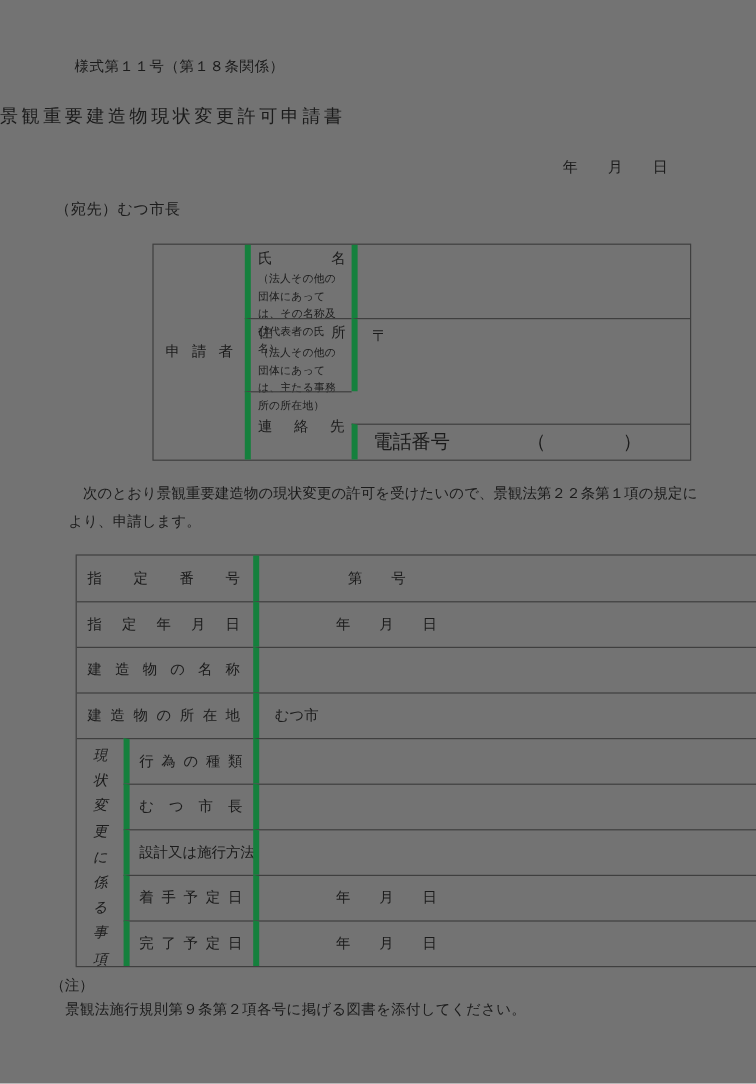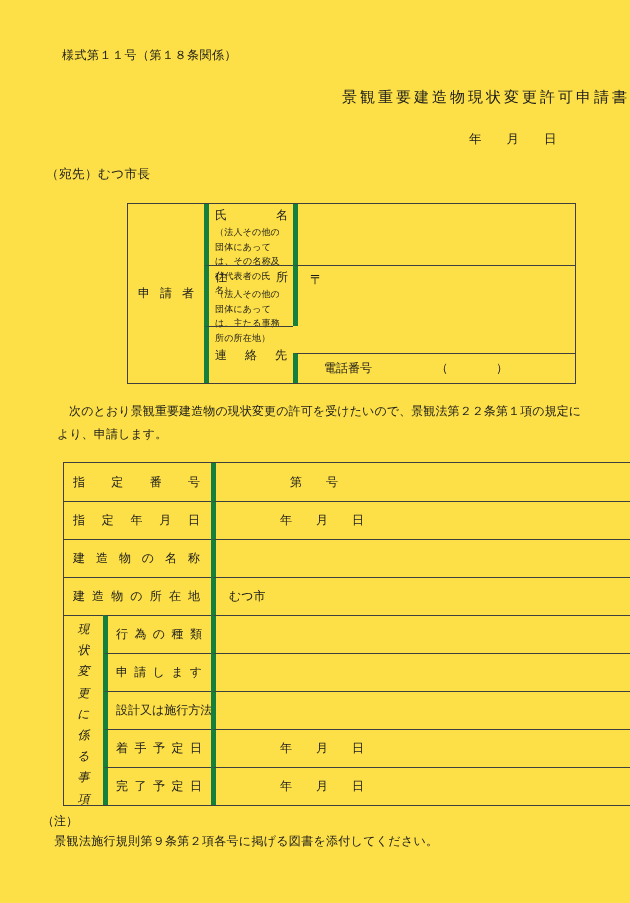--- a/index.html
+++ b/index.html
@@ -5,7 +5,7 @@
   html,body { margin:0; padding:0; background:#e8e8e8; }
   .page {
     position:relative; width:630px; height:903px; margin:0 auto;
-    background:#fde047; color:#1b1b1b; overflow:hidden;
+    background:#737373; color:#1b1b1b; overflow:hidden;
     font-family:"Liberation Serif","DejaVu Serif",serif;
   }
   .abs { position:absolute; }

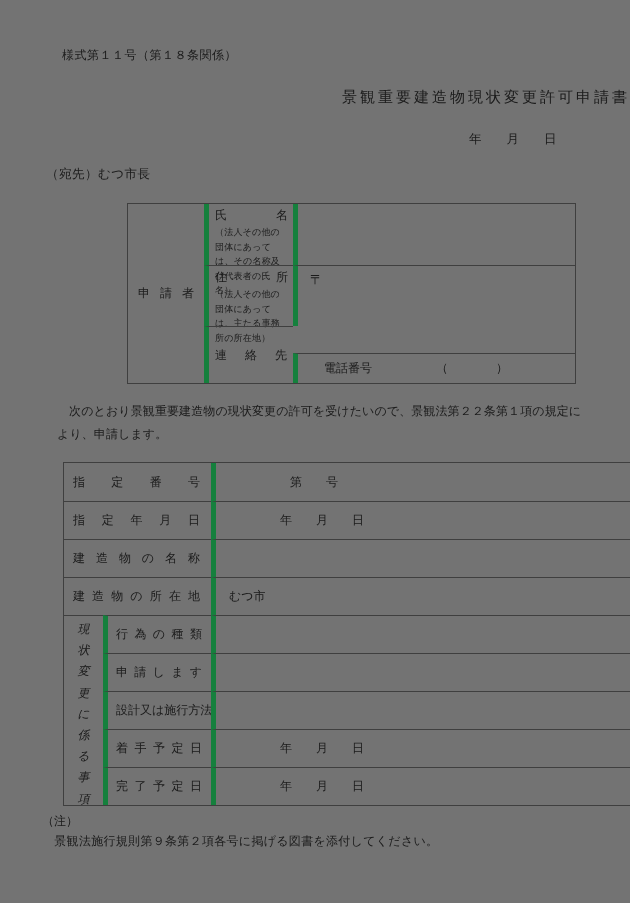--- a/index.html
+++ b/index.html
@@ -12,7 +12,7 @@
 
   
   .form-number { left:62px; top:47px; font-size:12px; letter-spacing:0.5px; }
-  .form-title  { left:0; right:0; top:88px; text-align:right; font-size:15px; letter-spacing:3px; }
+  .form-title  { left:0; right:0; top:88px; text-align:left; font-size:15px; letter-spacing:3px; }
   .date-line   { left:469px; top:131px; font-size:12.5px; }
   .addressee   { left:46px; top:166px; font-size:12.5px; letter-spacing:0.5px; }
 

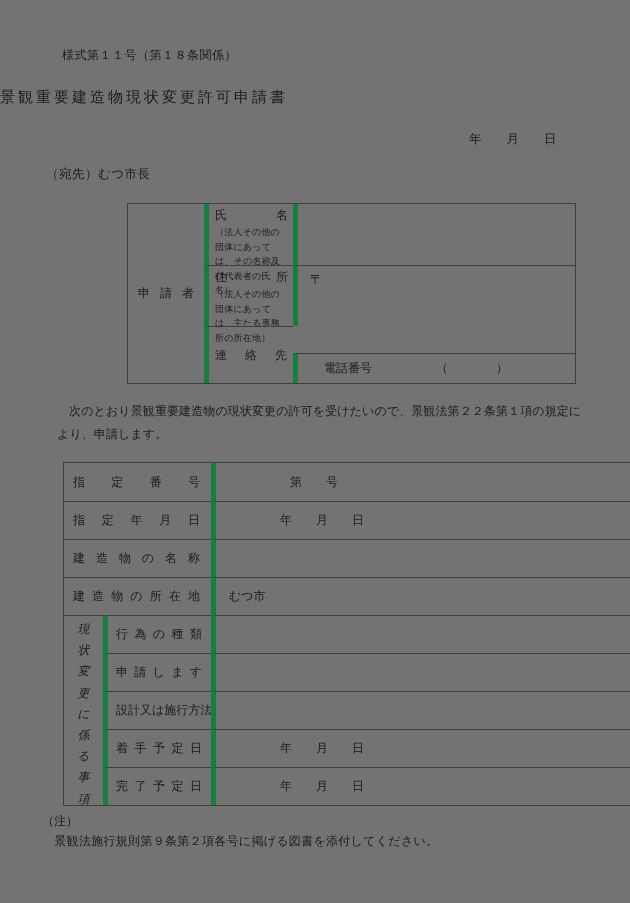--- a/index.html
+++ b/index.html
@@ -41,7 +41,7 @@
   .opt-home  { left:121px; }
   .opt-work  { left:171px; }
   .opt-other { left:231px; }
-  .t1-phone { padding-left:26px; font-size:12px;align-items:center; }
+  .t1-phone { padding-left:13px; font-size:16px;align-items:center; }
   .t1-phone .paren { margin-left:64px; }
 
   

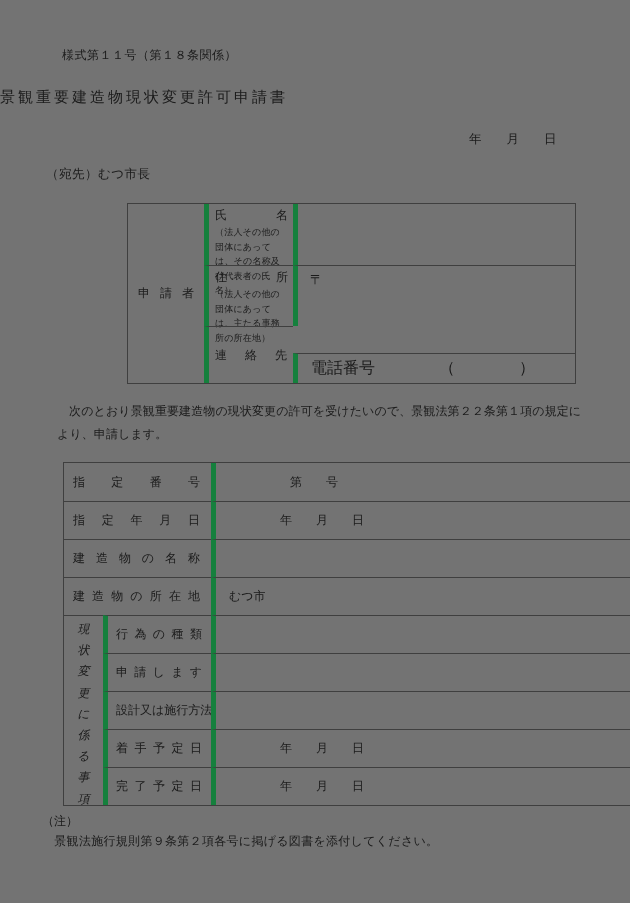--- a/index.html
+++ b/index.html
@@ -151,7 +151,7 @@
     </div>
 
     <div class="cell bl bt t2-lbl vcenter" style="grid-row:6;">
-      <span class="jspan">申請します</span>
+      <span class="jspan">むつ市長</span>
     </div>
     <div class="cell bl bt t2-val vcenter" style="grid-row:6;">
       <span></span>

